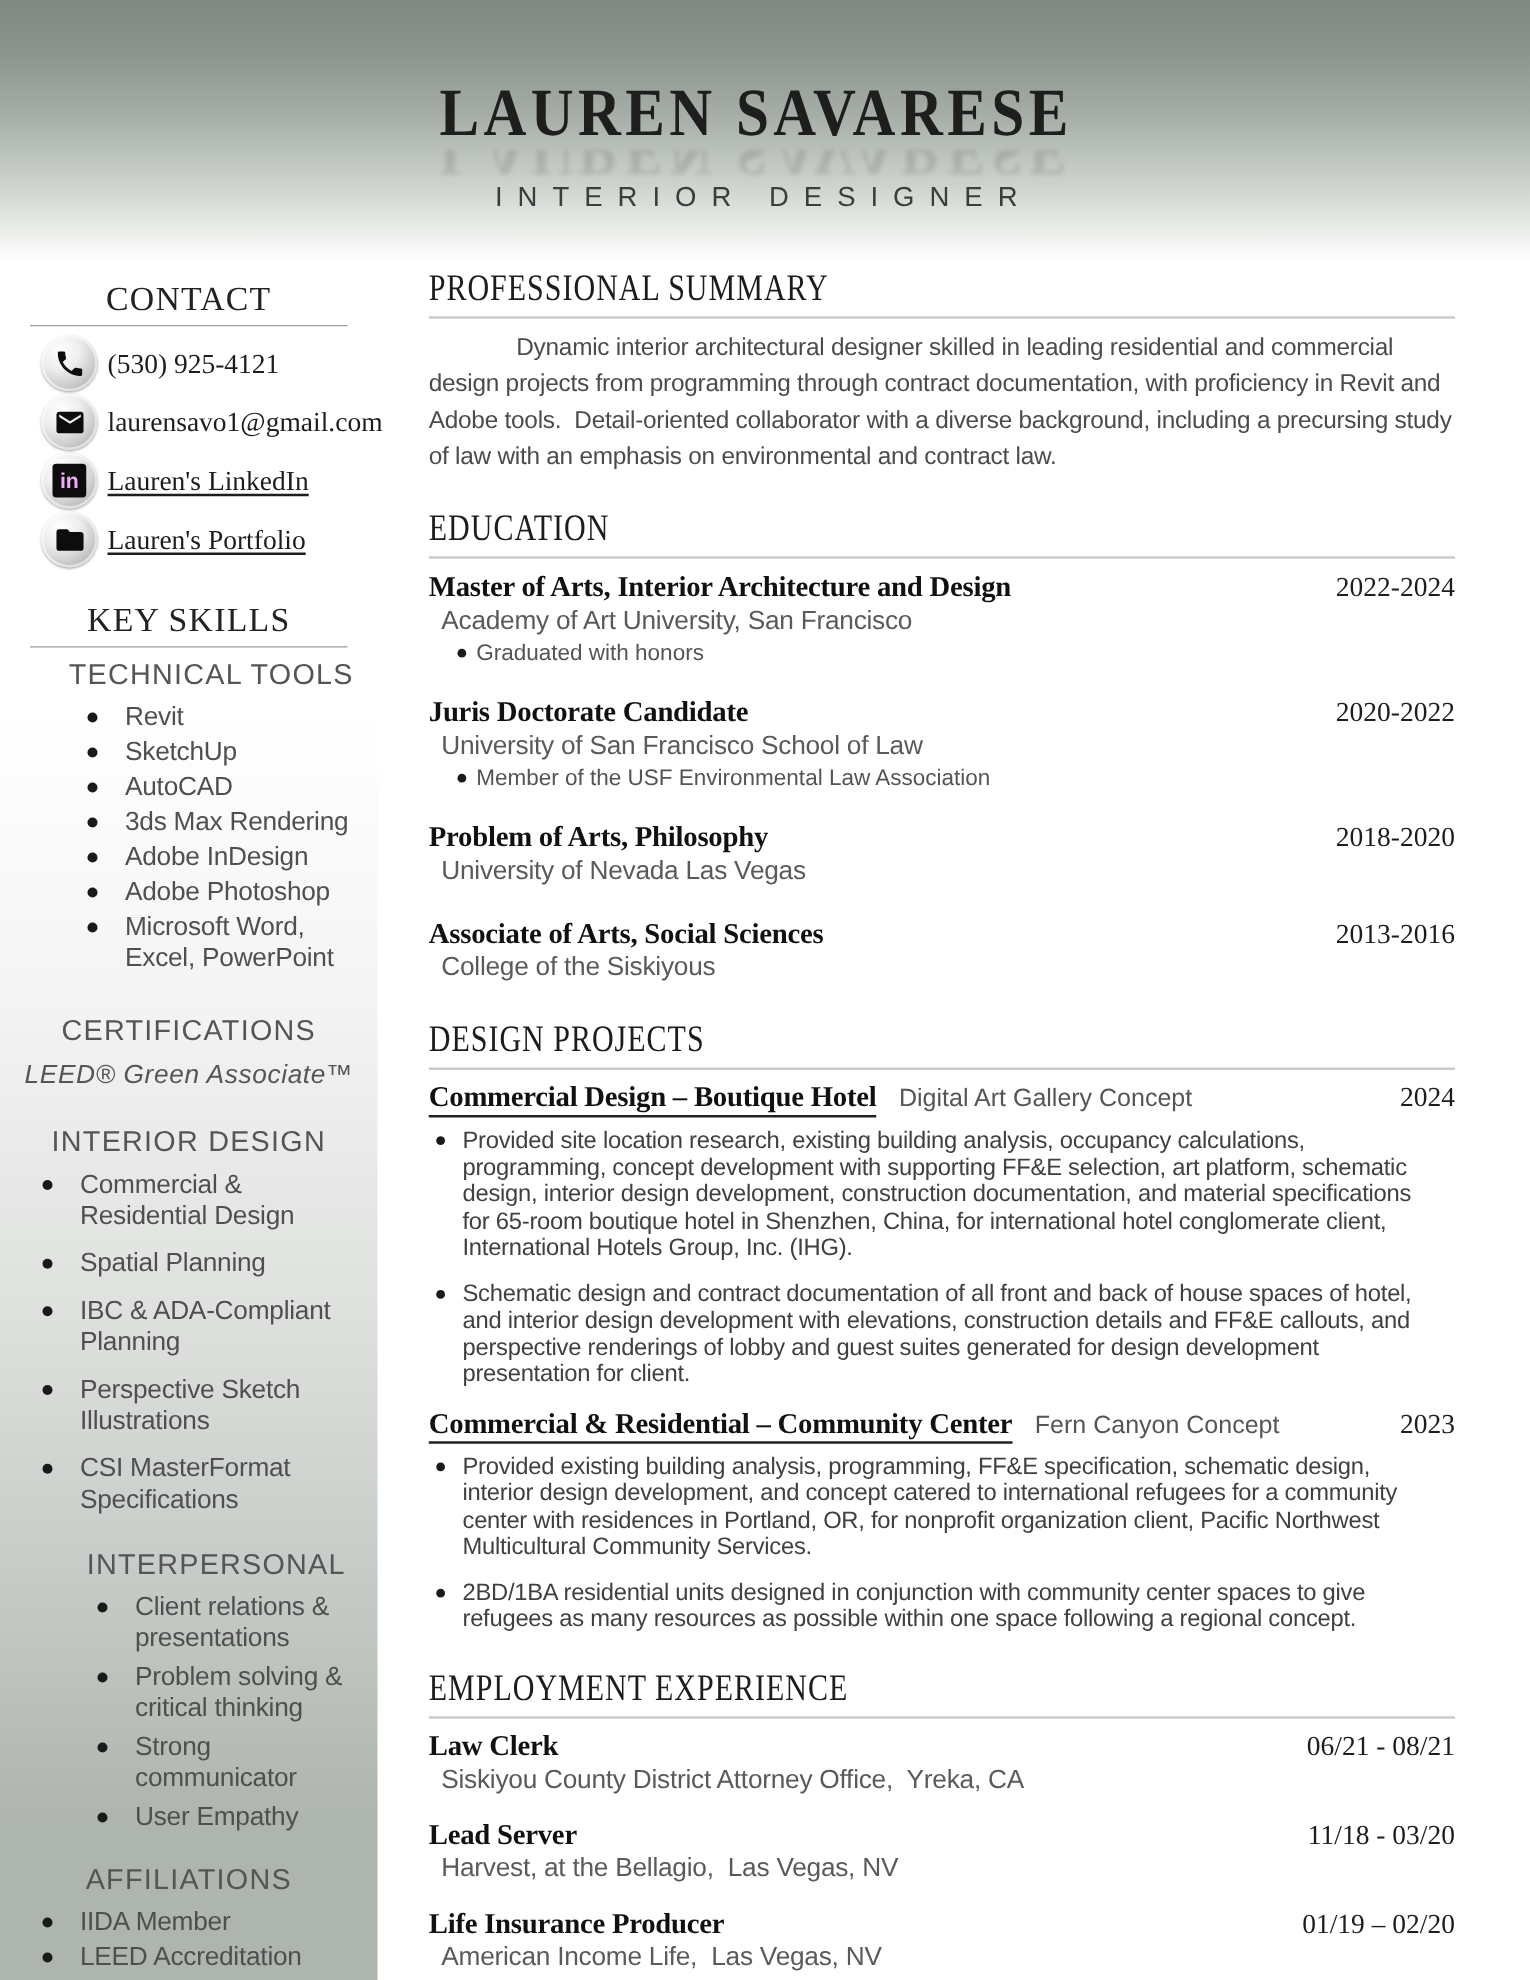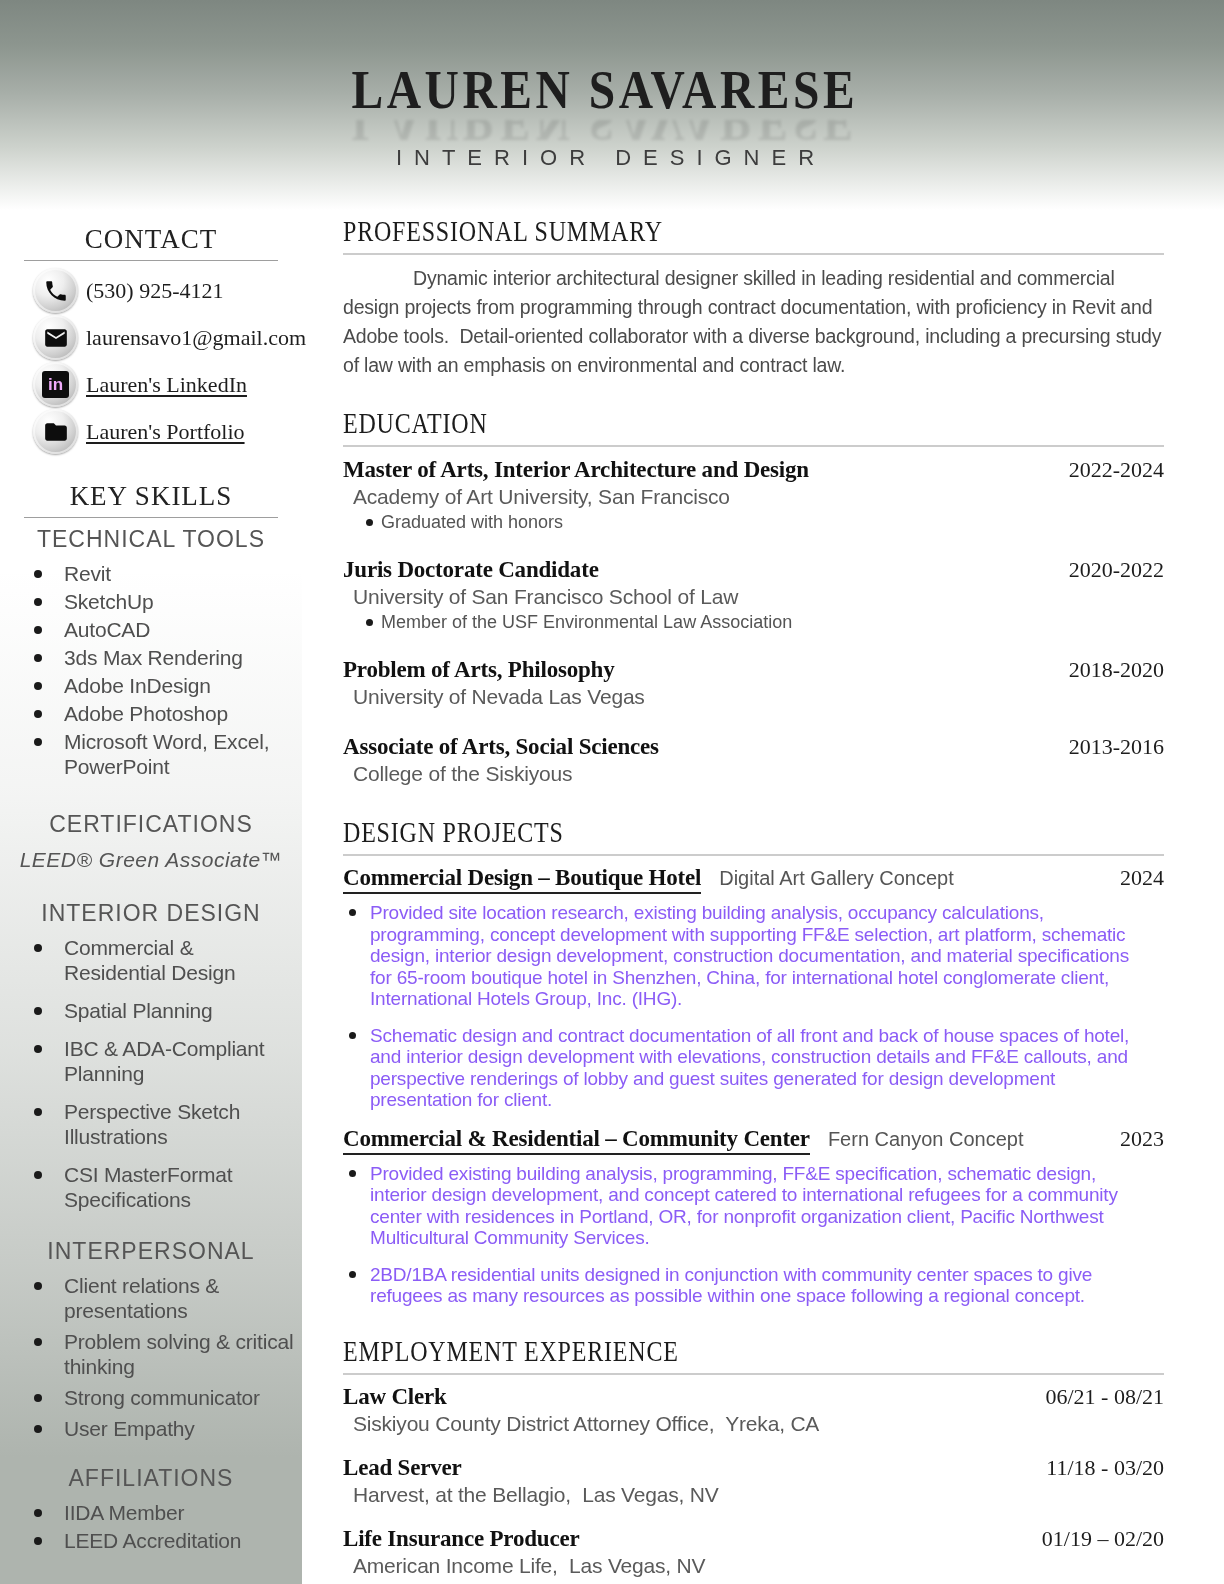--- a/index.html
+++ b/index.html
@@ -93,7 +93,7 @@
 
   .sec-contact{margin-top:10px;}
   .sec-keyskills{margin-top:26px;}
-  .sec-technical{margin-top:8px;}
+  .sec-technical{margin-top:8px;padding-left:36px;}
   .sec-cert{margin-top:32px;}
   .sec-interior{margin-top:28px;}
   .sec-interpersonal{margin-top:26px;}

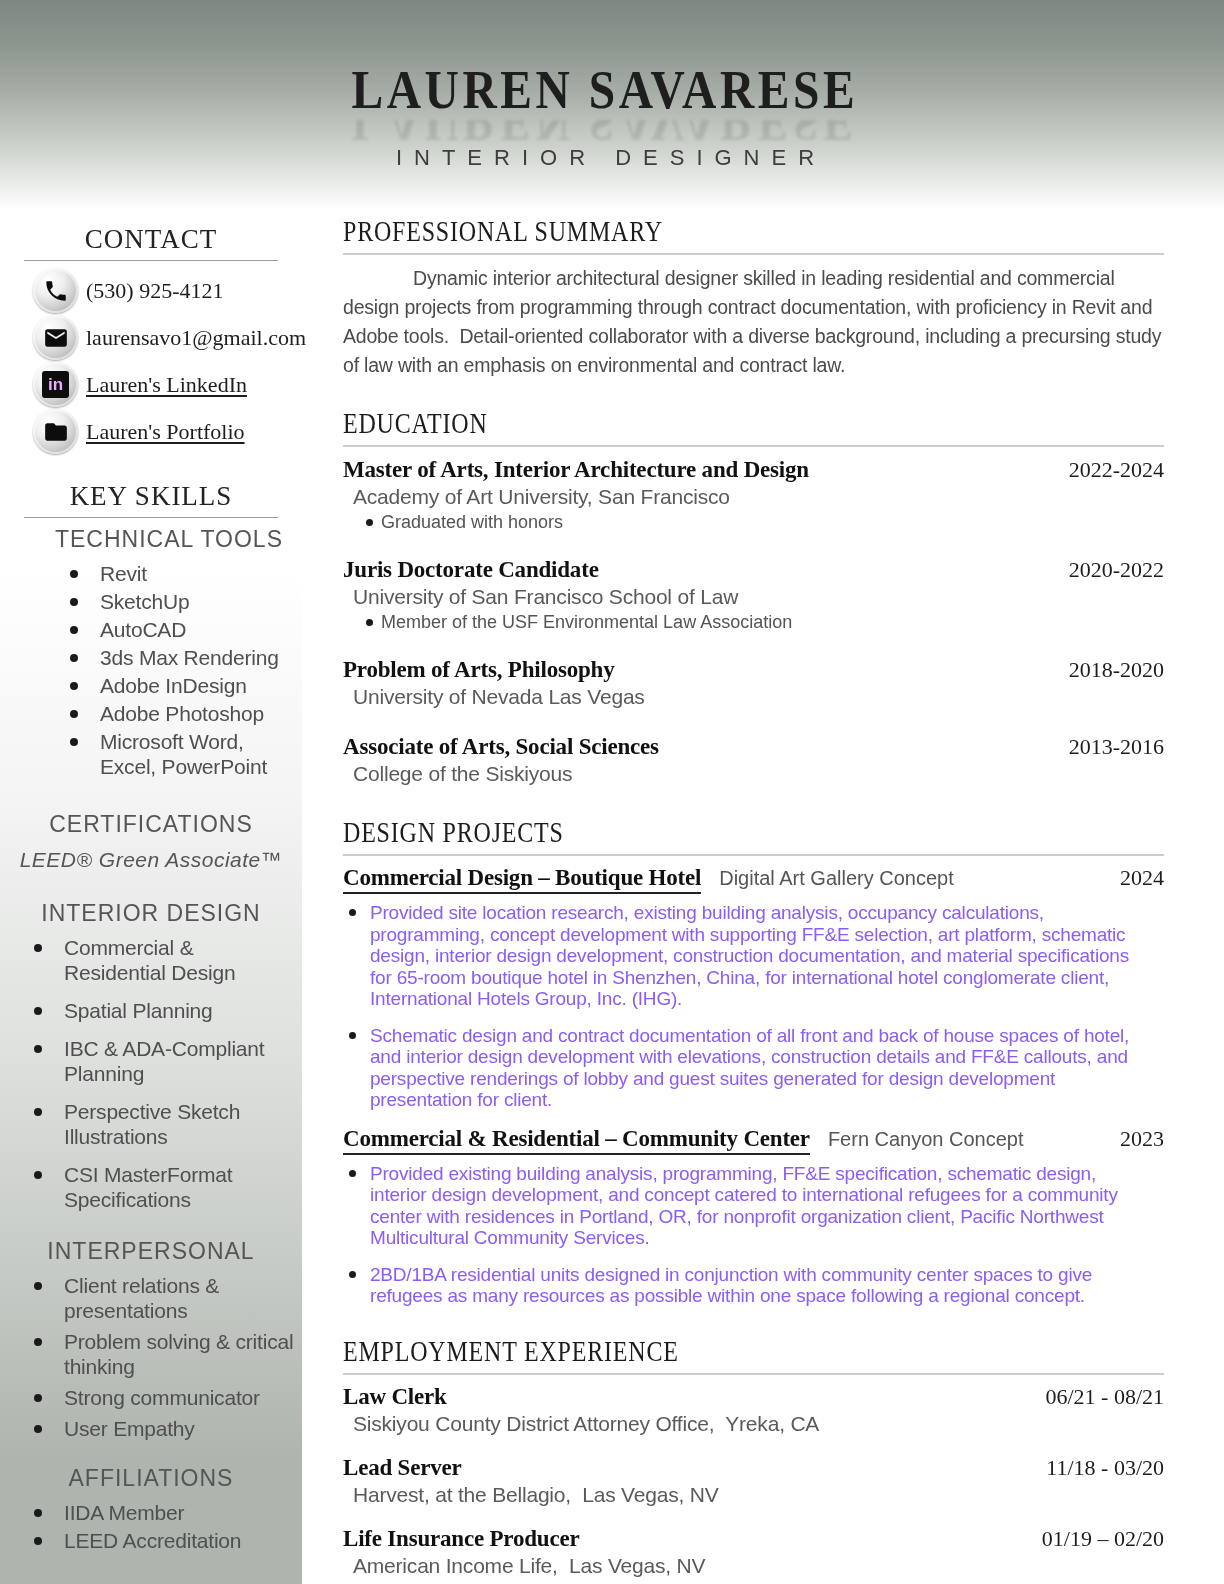--- a/index.html
+++ b/index.html
@@ -146,7 +146,7 @@
   .proj-year{font-family:"Liberation Serif", serif;font-size:22px;color:#1d1d1d;margin-left:auto;}
   .proj-bullets{list-style:none;margin:8px 0 0 0;padding-left:27px;max-width:775px;}
   .proj-bullets li{
-    position:relative;font-size:19px;color:#8b5cf6;line-height:21.5px;
+    position:relative;font-size:19px;color:#404040;line-height:21.5px;
     letter-spacing:-0.2px;margin-bottom:15px;
   }
   .proj-bullets li::before{

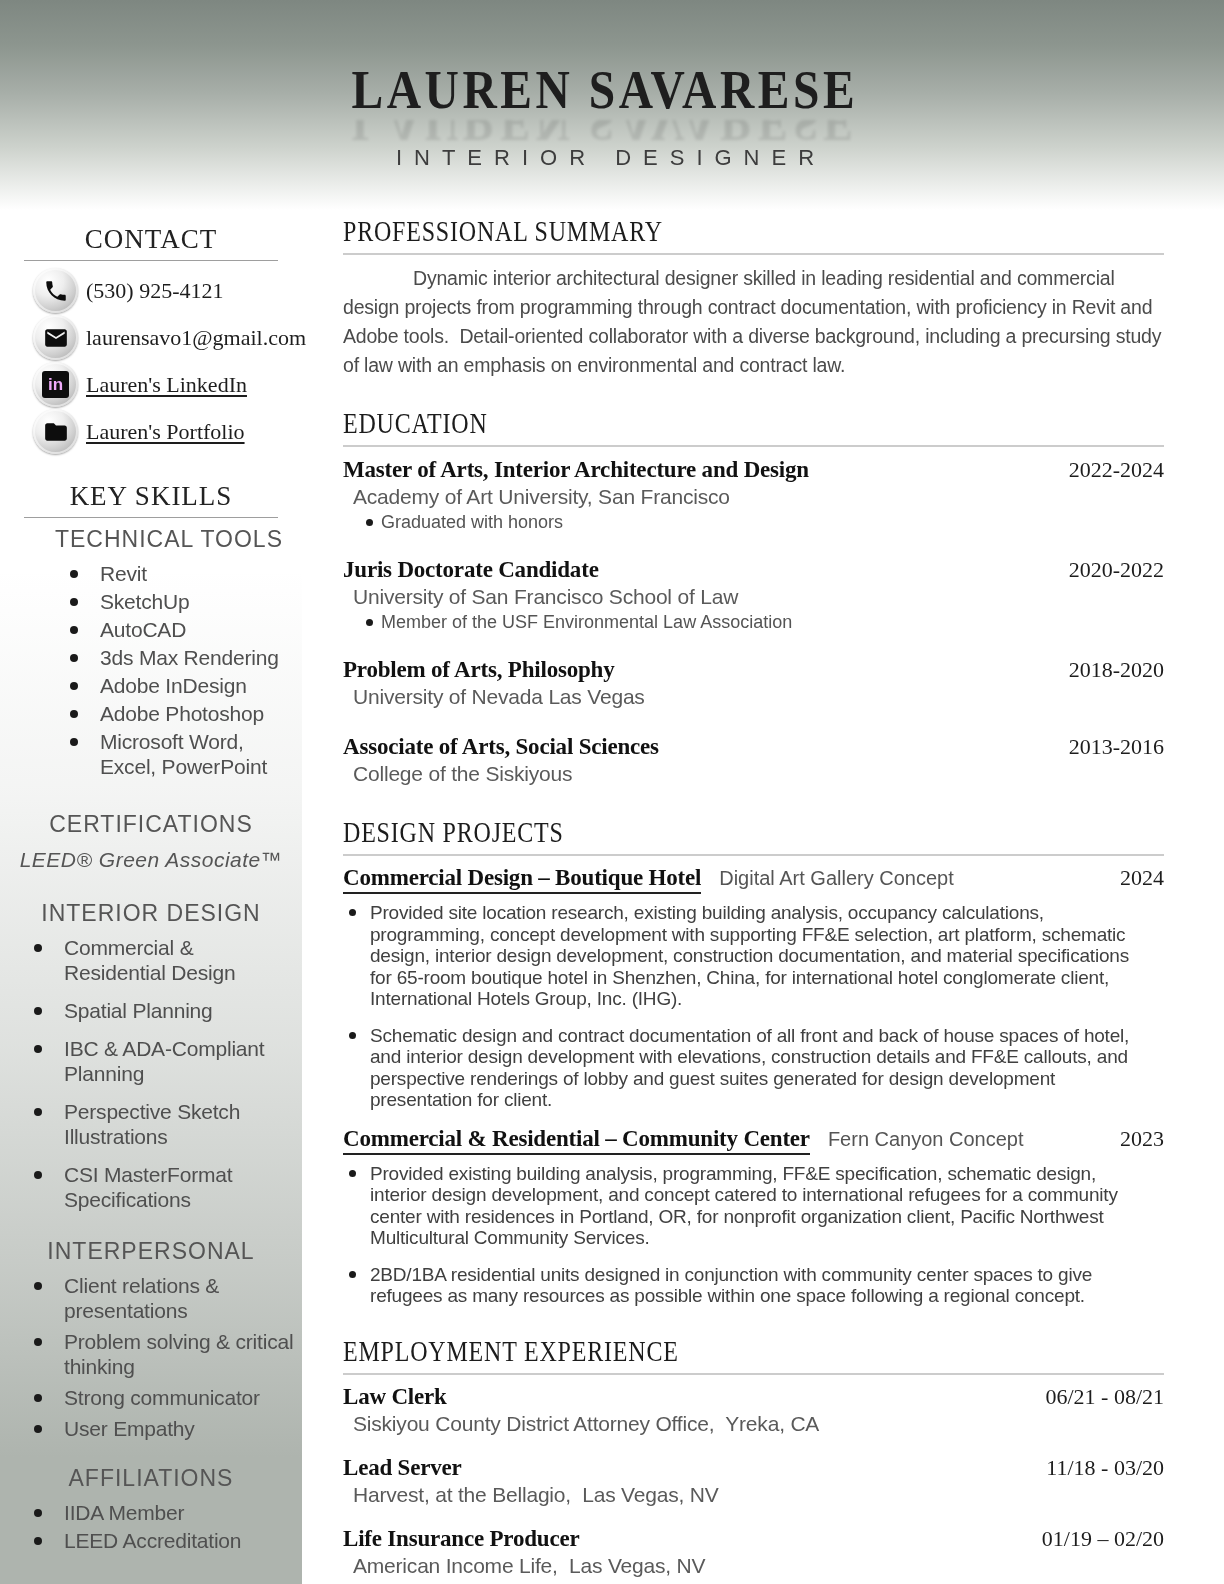--- a/index.html
+++ b/index.html
@@ -96,7 +96,7 @@
   .sec-technical{margin-top:8px;padding-left:36px;}
   .sec-cert{margin-top:32px;}
   .sec-interior{margin-top:28px;}
-  .sec-interpersonal{margin-top:26px;}
+  .sec-interpersonal{margin-top:26px;margin-left:44px;}
   .sec-affiliations{margin-top:24px;}
 
   

